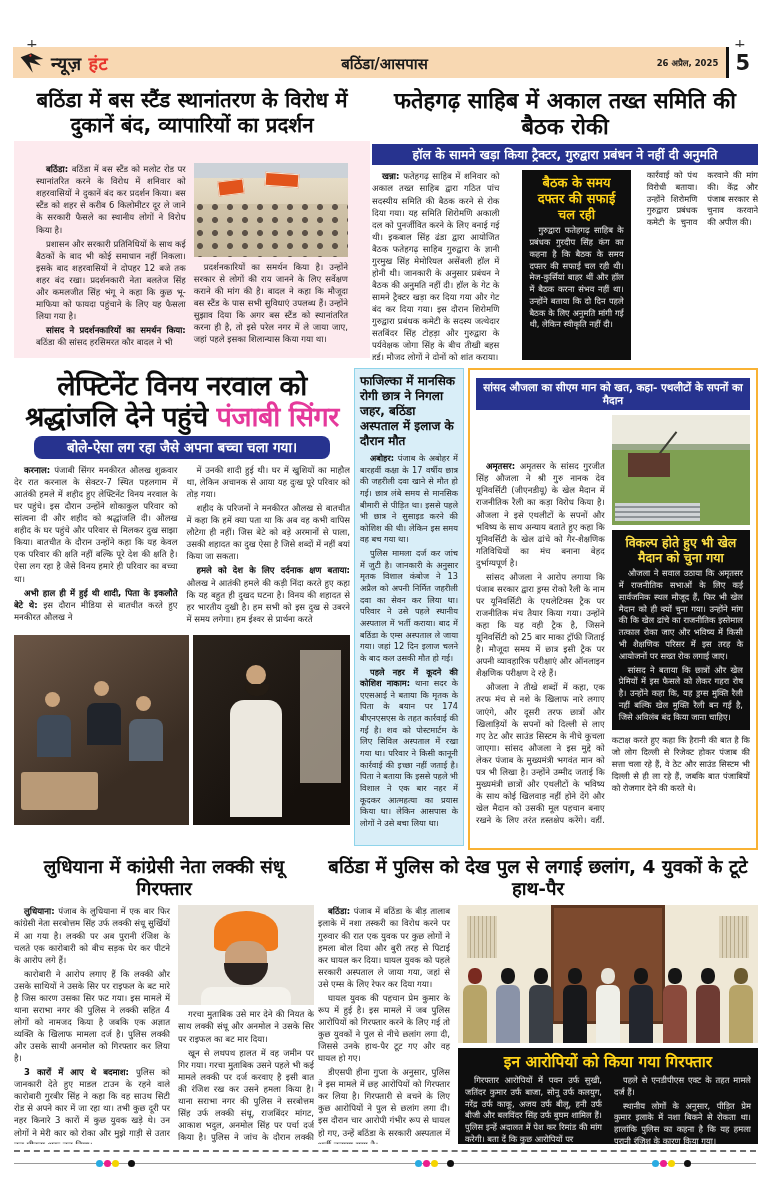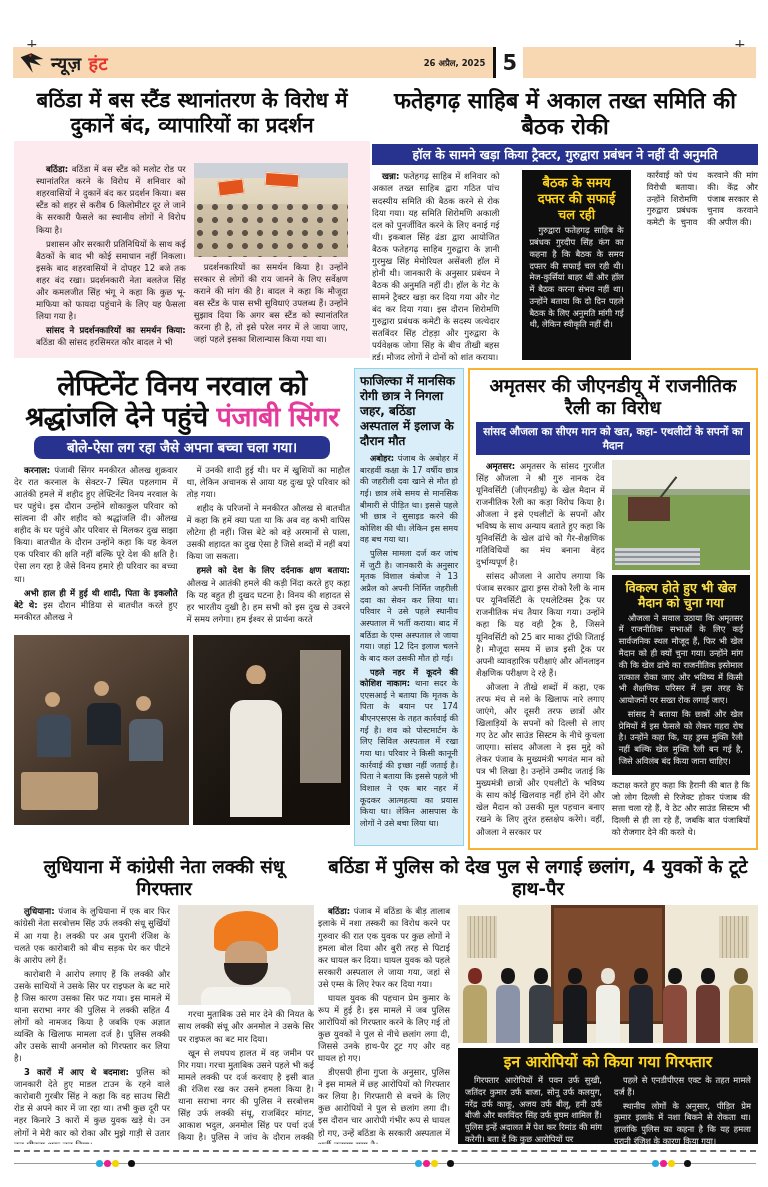--- a/index.html
+++ b/index.html
@@ -189,6 +189,7 @@
       </span>
       <span class="m-title"><span>न्यूज़</span> <span class="accent">हंट</span></span>
     </div>
+    <div class="m-center">बठिंडा/आसपास</div>
     <div class="m-right">
       <span class="m-date">26 अप्रैल, 2025</span>
       <span class="m-page">5</span>

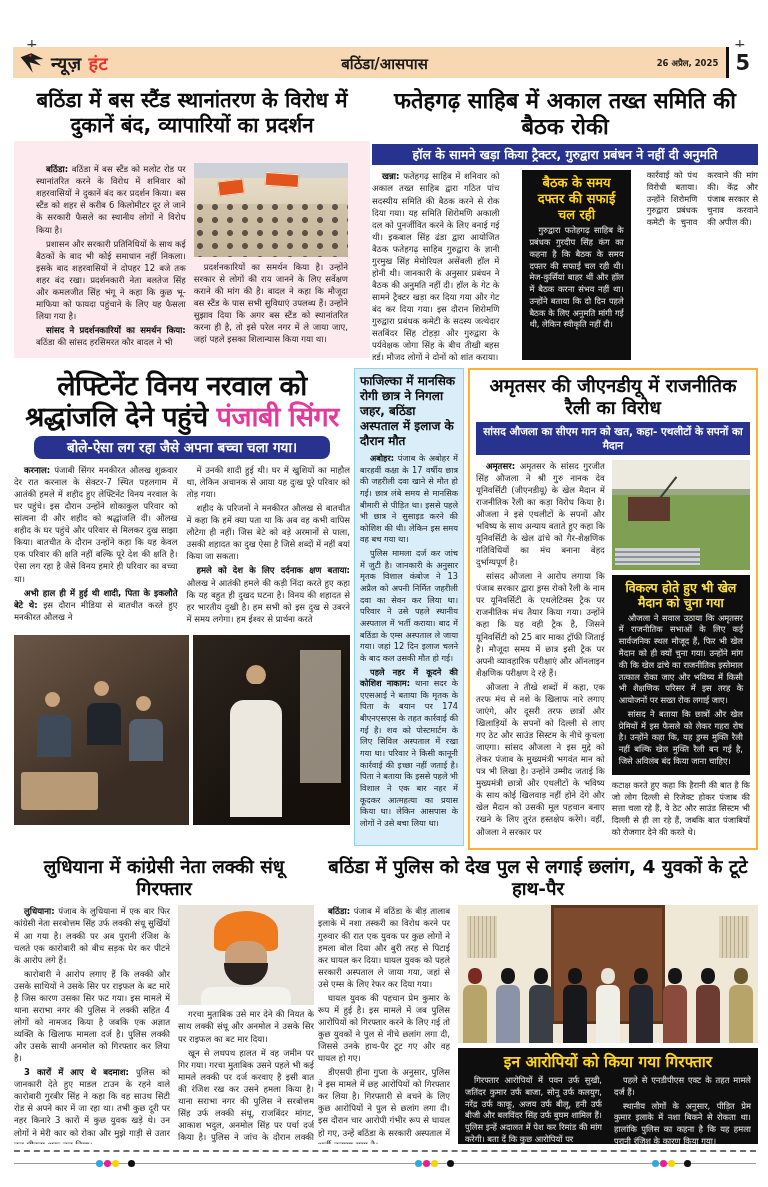--- a/index.html
+++ b/index.html
@@ -317,7 +317,6 @@
   </section>
 
   <section class="a5">
-    <h1 class="hl">अमृतसर की जीएनडीयू में राजनीतिक रैली का विरोध</h1>
     <div class="banner">सांसद औजला का सीएम मान को खत, कहा- एथलीटों के सपनों का मैदान</div>
     <div class="a5-body bt">
       <div class="a5-c1">

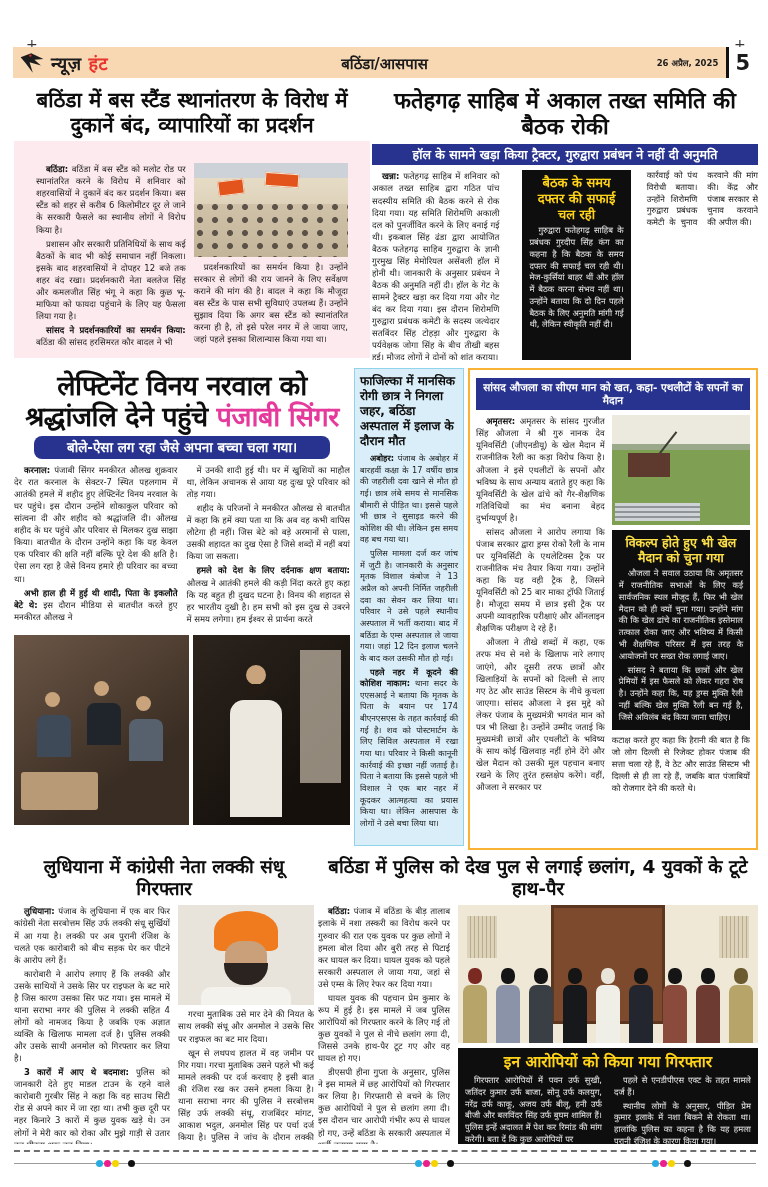--- a/index.html
+++ b/index.html
@@ -112,7 +112,7 @@
   .a5 .hl { font-size:18.5px; }
   .a5 .banner { font-size:10.5px; margin-top:3px; }
   .a5-body { display:flex; gap:7px; margin-top:5px; height:408px; overflow:hidden; }
-  .a5-c1 { flex:0 0 47%; }
+  .a5-c1 { flex:0 0 47%;margin-top:45px; }
   .a5-right { flex:1; display:flex; flex-direction:column; gap:5px; }
   .ph-field { height:110px;
     background:linear-gradient(#eceade 0 26%,#9aa98a 26% 32%,#7fa052 32% 100%); }

